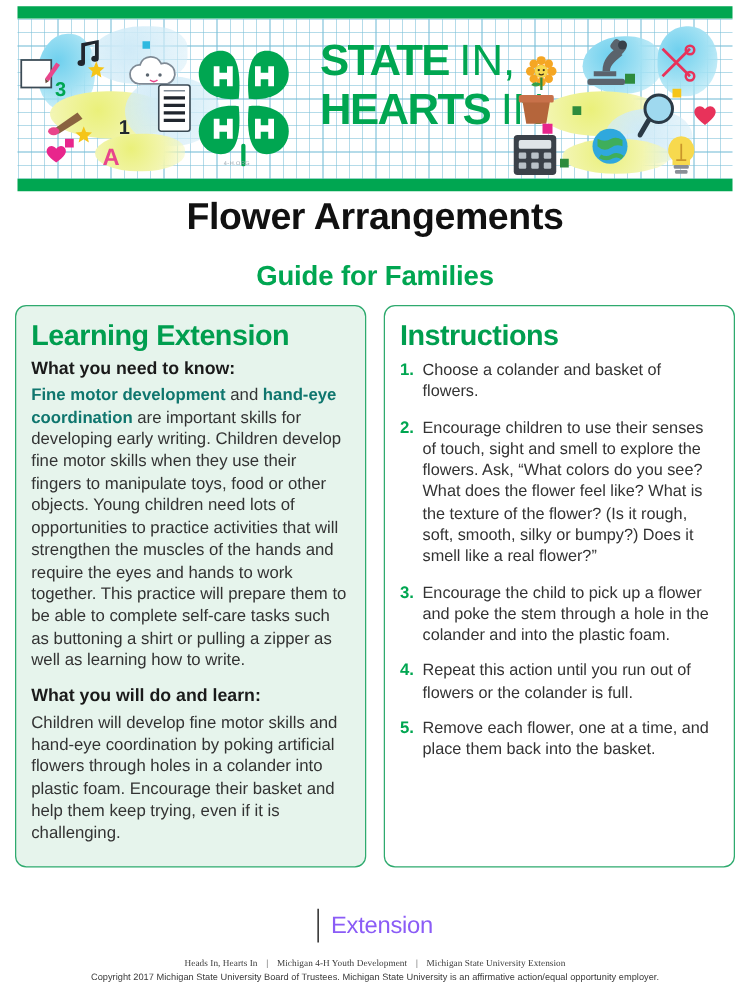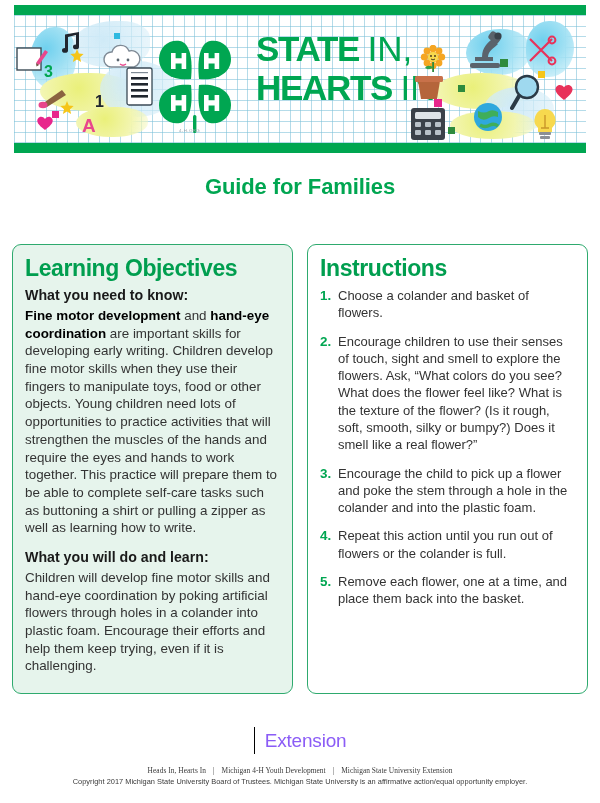--- a/index.html
+++ b/index.html
@@ -409,6 +409,7 @@
   </div>
 
   <div class="title-block">
+    <div class="doc-title">Flower Arrangements</div>
     <div class="doc-subtitle">Guide for Families</div>
   </div>
 

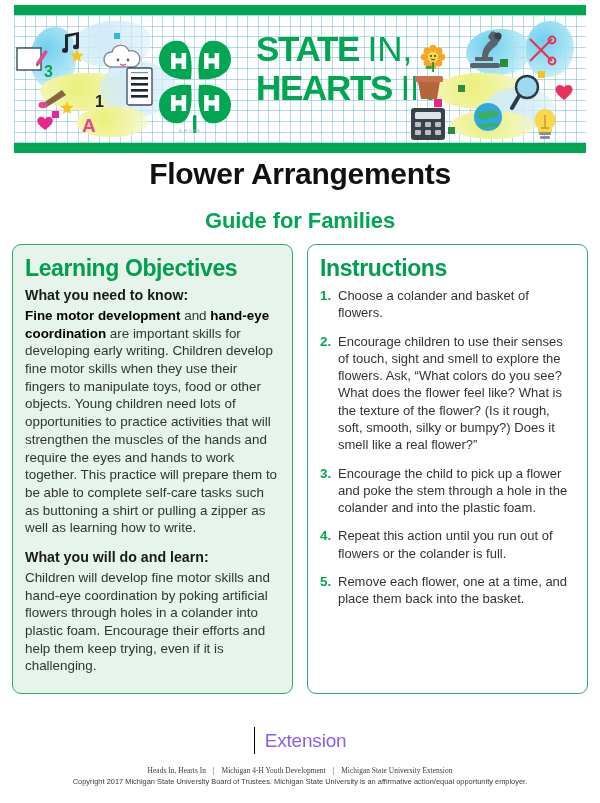--- a/index.html
+++ b/index.html
@@ -414,7 +414,7 @@
   </div>
 
   <div class="panel left">
-    <div class="panel-heading">Learning Objectives</div>
+    <div class="panel-heading">Learning Extension</div>
     <div class="sub-heading">What you need to know:</div>
     <p class="body-text"><b>Fine motor development</b><span> and </span><b>hand-eye coordination</b><span> are important skills for developing early writing. Children develop fine motor skills when they use their fingers to manipulate toys, food or other objects. Young children need lots of opportunities to practice activities that will strengthen the muscles of the hands and require the eyes and hands to work together. This practice will prepare them to be able to complete self-care tasks such as buttoning a shirt or pulling a zipper as well as learning how to write.</span></p>
     <div class="sub-heading">What you will do and learn:</div>

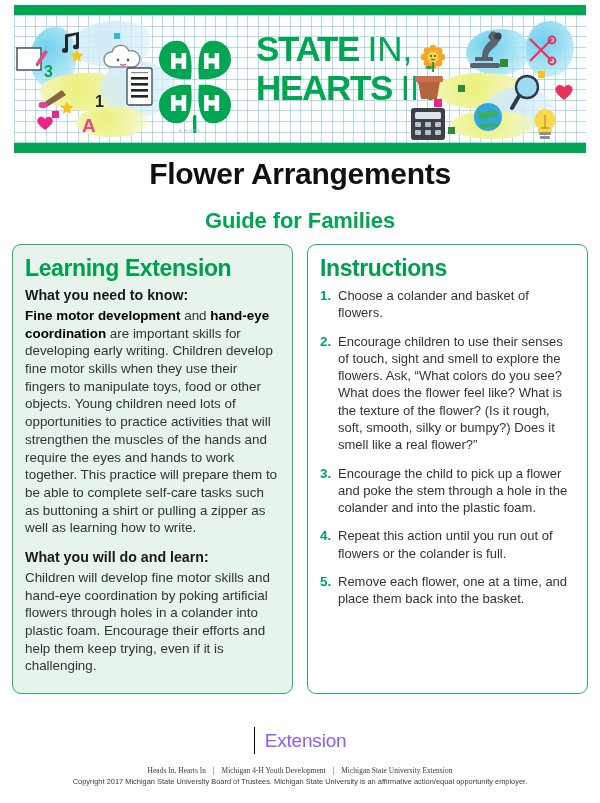--- a/index.html
+++ b/index.html
@@ -147,7 +147,7 @@
     color: #333333;
     margin-bottom: 12px;
   }
-  .body-text b { font-weight: 700; color: #000000; }
+  .body-text b { font-weight: 700; color: #0f766e; }
 
   
   .steps { list-style: none; }

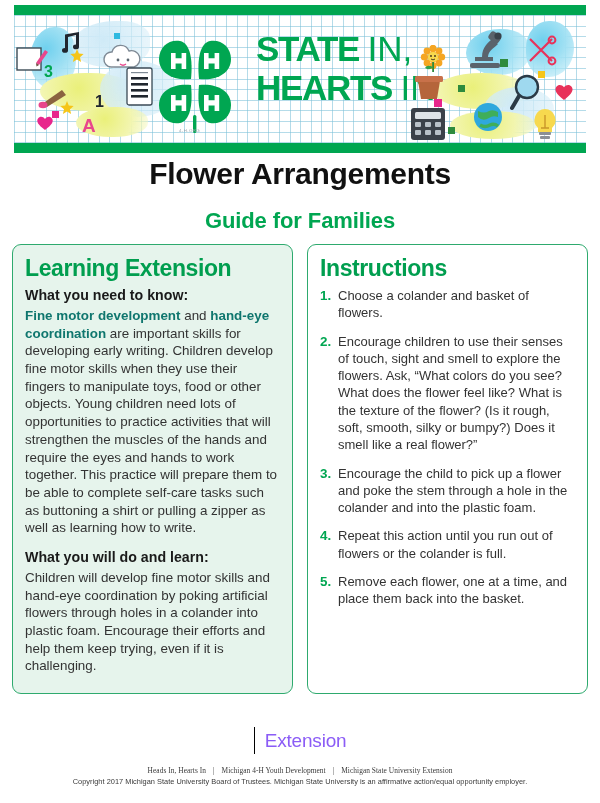--- a/index.html
+++ b/index.html
@@ -418,7 +418,7 @@
     <div class="sub-heading">What you need to know:</div>
     <p class="body-text"><b>Fine motor development</b><span> and </span><b>hand-eye coordination</b><span> are important skills for developing early writing. Children develop fine motor skills when they use their fingers to manipulate toys, food or other objects. Young children need lots of opportunities to practice activities that will strengthen the muscles of the hands and require the eyes and hands to work together. This practice will prepare them to be able to complete self-care tasks such as buttoning a shirt or pulling a zipper as well as learning how to write.</span></p>
     <div class="sub-heading">What you will do and learn:</div>
-    <p class="body-text">Children will develop fine motor skills and hand-eye coordination by poking artificial flowers through holes in a colander into plastic foam. Encourage their efforts and help them keep trying, even if it is challenging.</p>
+    <p class="body-text">Children will develop fine motor skills and hand-eye coordination by poking artificial flowers through holes in a colander into plastic foam. Encourage their basket and help them keep trying, even if it is challenging.</p>
   </div>
 
   <div class="panel right">

